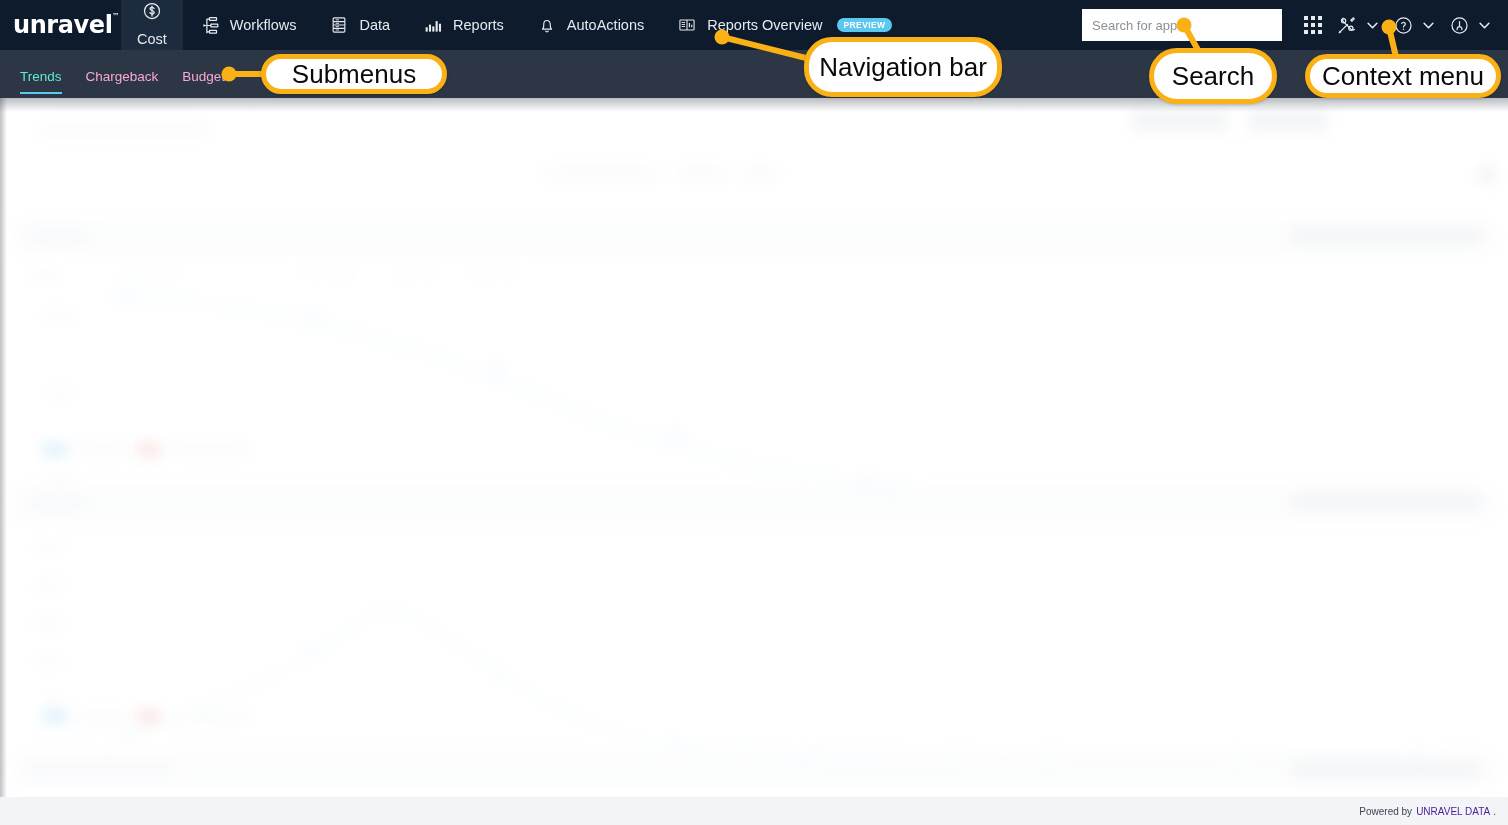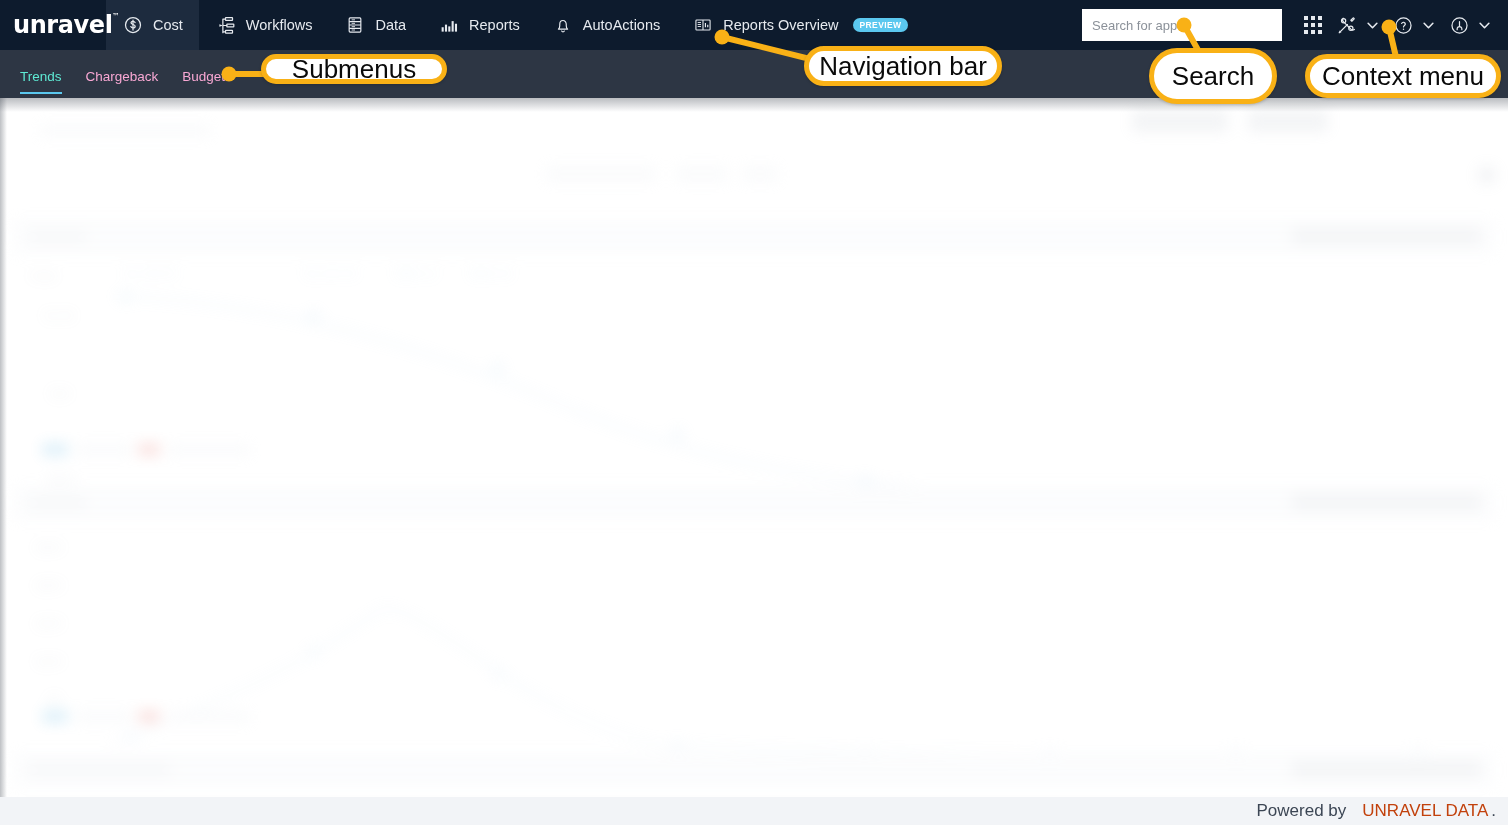--- a/index.html
+++ b/index.html
@@ -21,7 +21,7 @@
     z-index: 40;
   }
   .brand {
-    width: 106px; height: 50px;
+    width: 121px; height: 50px;
     display: flex; align-items: center; padding-left: 13px;
     flex: 0 0 auto;
   }

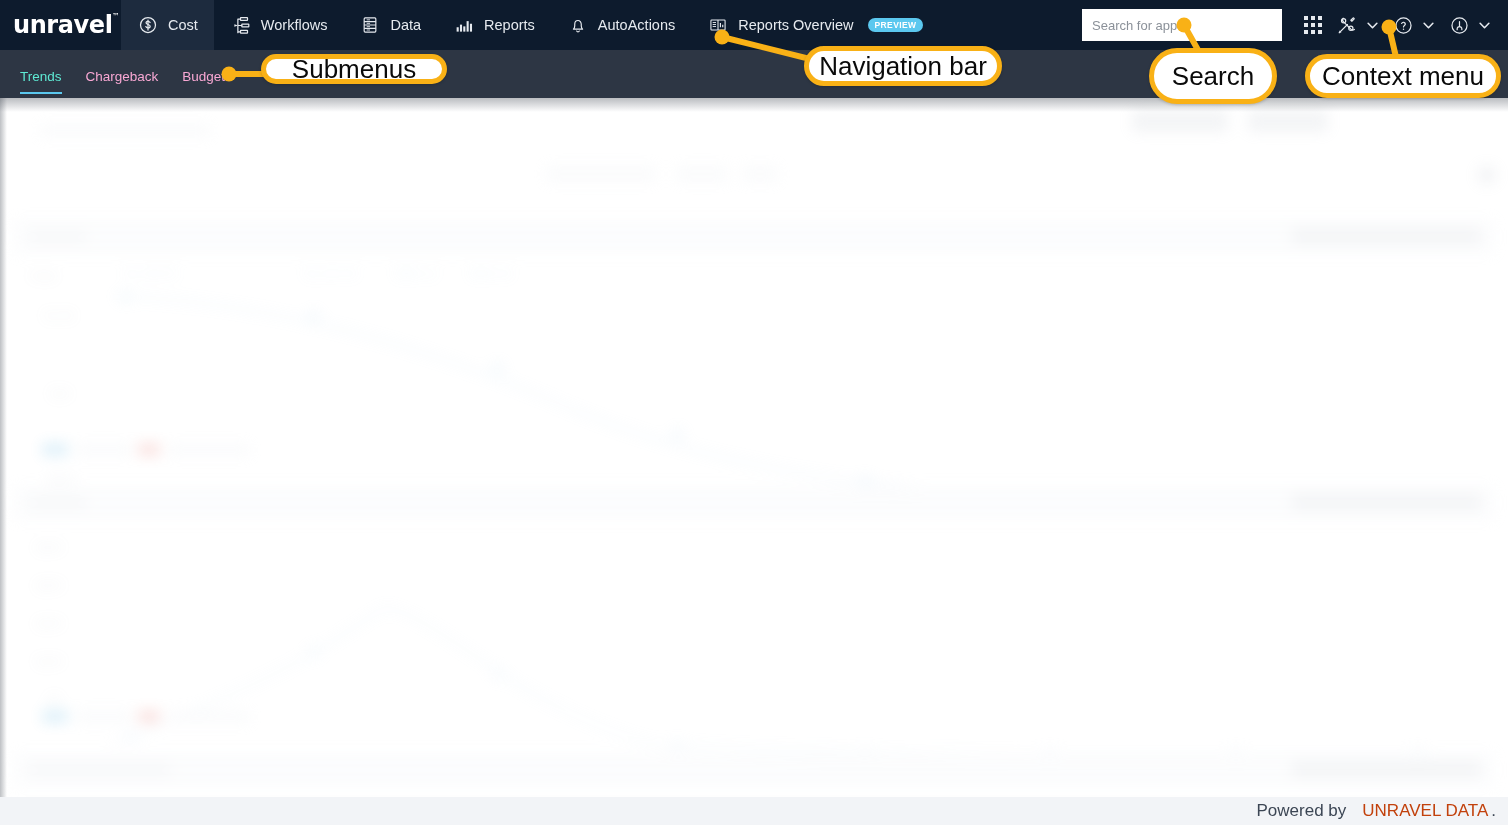--- a/index.html
+++ b/index.html
@@ -45,7 +45,7 @@
     cursor: pointer; white-space: nowrap;
     flex: 0 0 auto;
   }
-  .navitem.active { background: #1d2b3e; }
+  .navitem.active { background: #1d2b3e; flex-direction: column; }
   .navitem .ico { display: flex; align-items: center; justify-content: center; width: 22px; height: 22px; }
   .navitem .ico svg { display: block; }
 

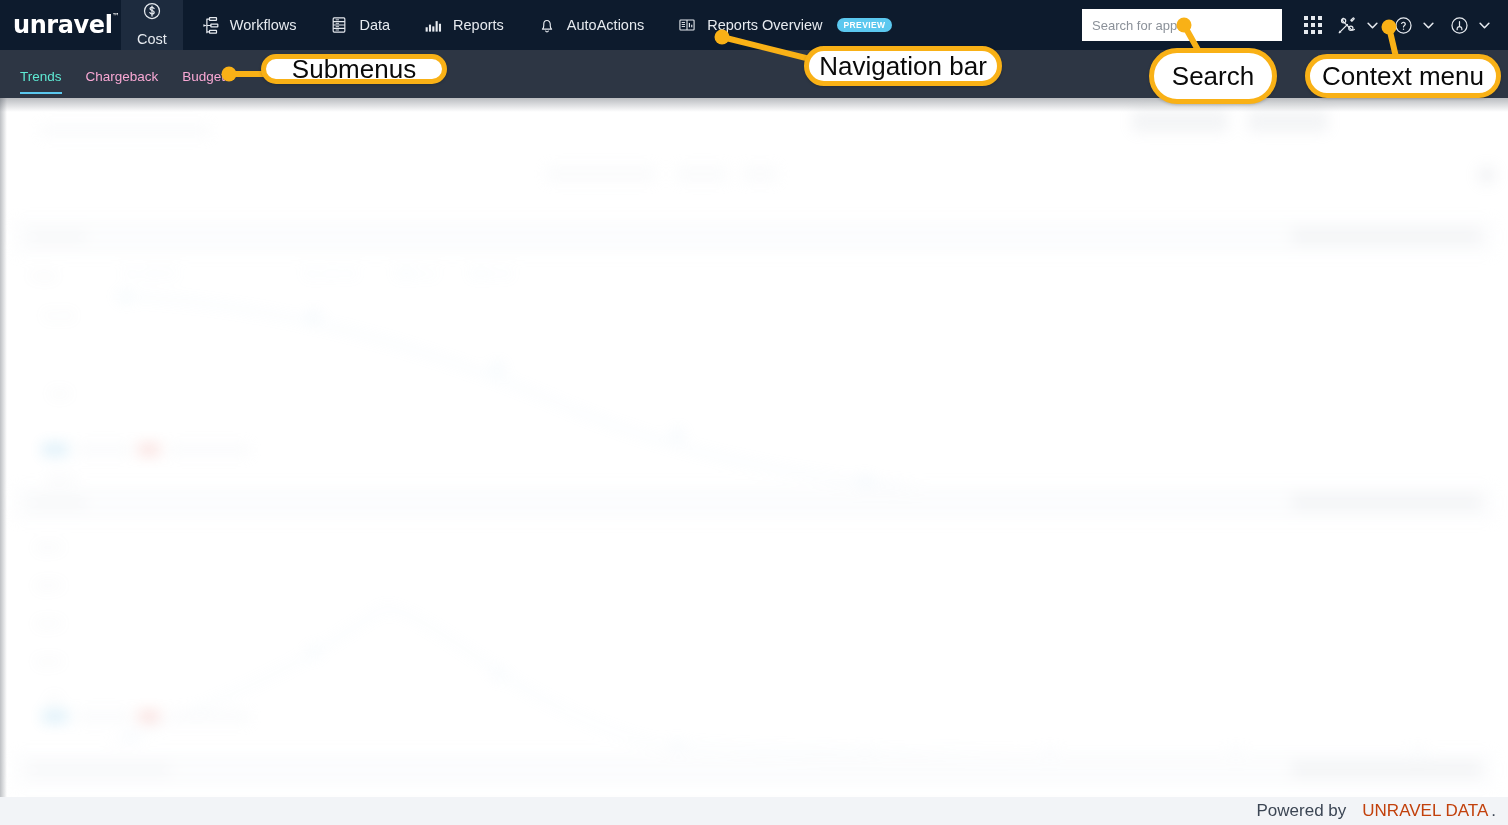--- a/index.html
+++ b/index.html
@@ -466,7 +466,7 @@
       </g>
     </svg>
 
-    <div class="callout" style="left:261px; top:54px; width:186px; height:30px;">
+    <div class="callout" style="left:261px; top:54px; width:186px; height:40px;">
       <span>Submenus</span>
     </div>
 

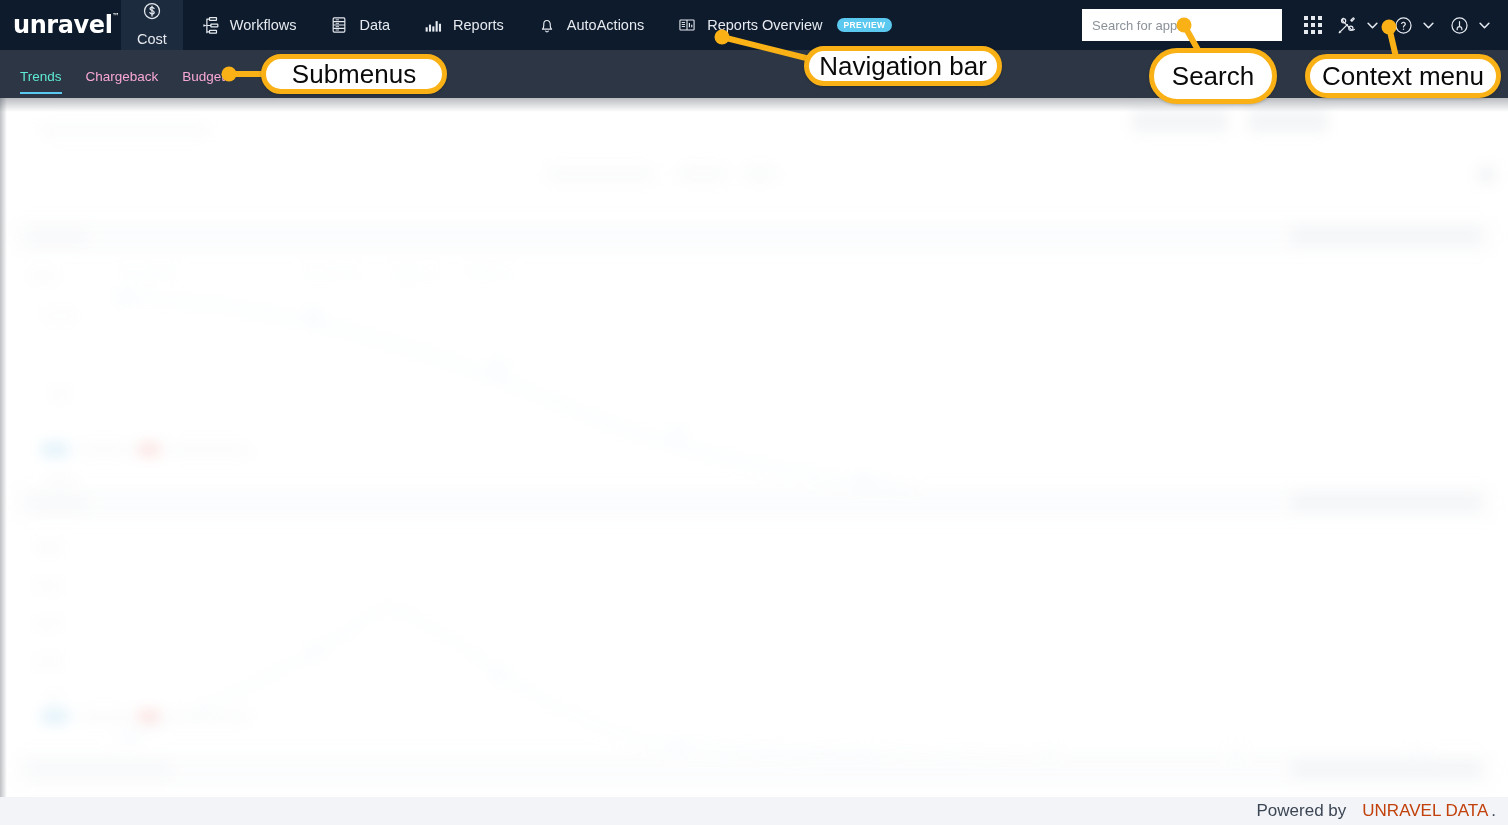--- a/index.html
+++ b/index.html
@@ -470,7 +470,7 @@
       <span>Submenus</span>
     </div>
 
-    <div class="callout" style="left:804px; top:46px; width:198px; height:40px;text-align:center;">
+    <div class="callout" style="left:804px; top:37px; width:198px; height:60px;text-align:center;">
       <span>Navigation bar</span>
     </div>
 

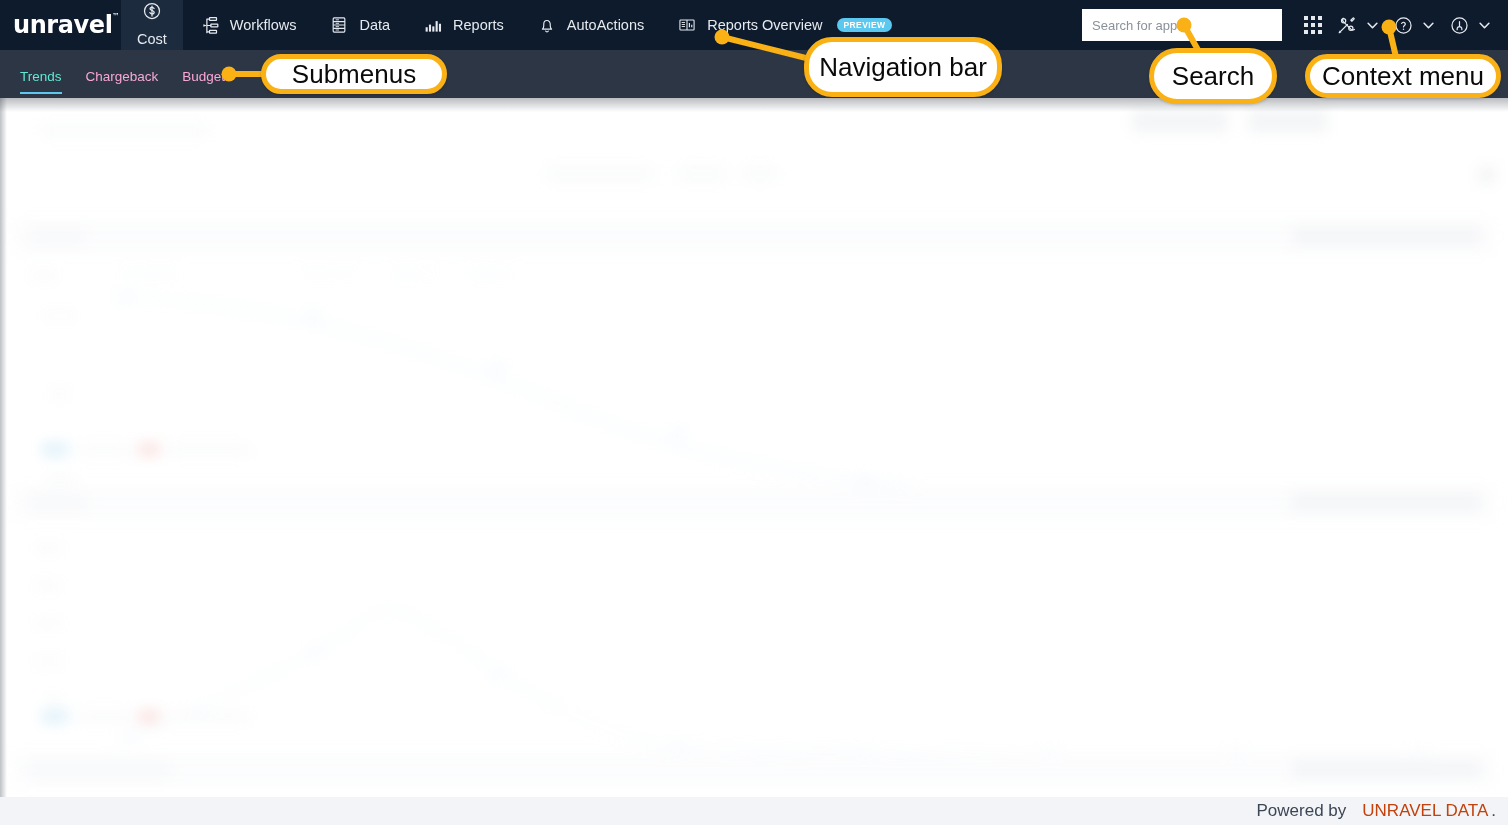--- a/index.html
+++ b/index.html
@@ -137,7 +137,7 @@
     background: #f2f4f7;
     display: flex; align-items: center; justify-content: flex-end;
     padding-right: 12px;
-    font-size: 17px; color: #3c4654;
+    font-size: 10px; color: #3c4654;
     z-index: 6;
     padding-left: 8px;
   }

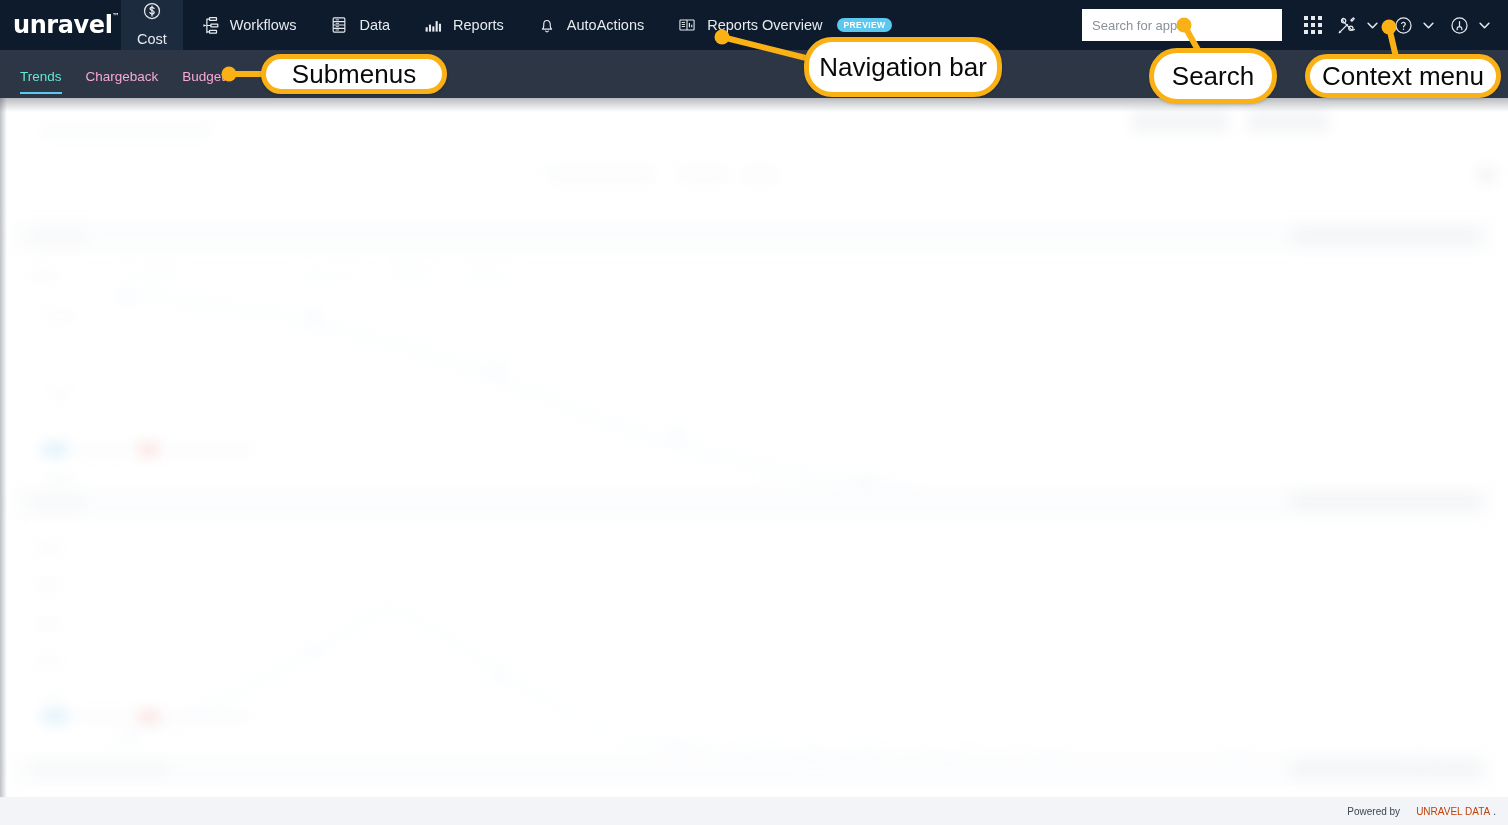--- a/index.html
+++ b/index.html
@@ -141,7 +141,7 @@
     z-index: 6;
     padding-left: 8px;
   }
-  .footer .brandlink { color: #c2410c; margin-left: 16px; }
+  .footer .brandlink { color: #4c1d95; margin-left: 4px; }
   .footer .dot { color: #3c4654; margin-left: 3px;}
 
   

